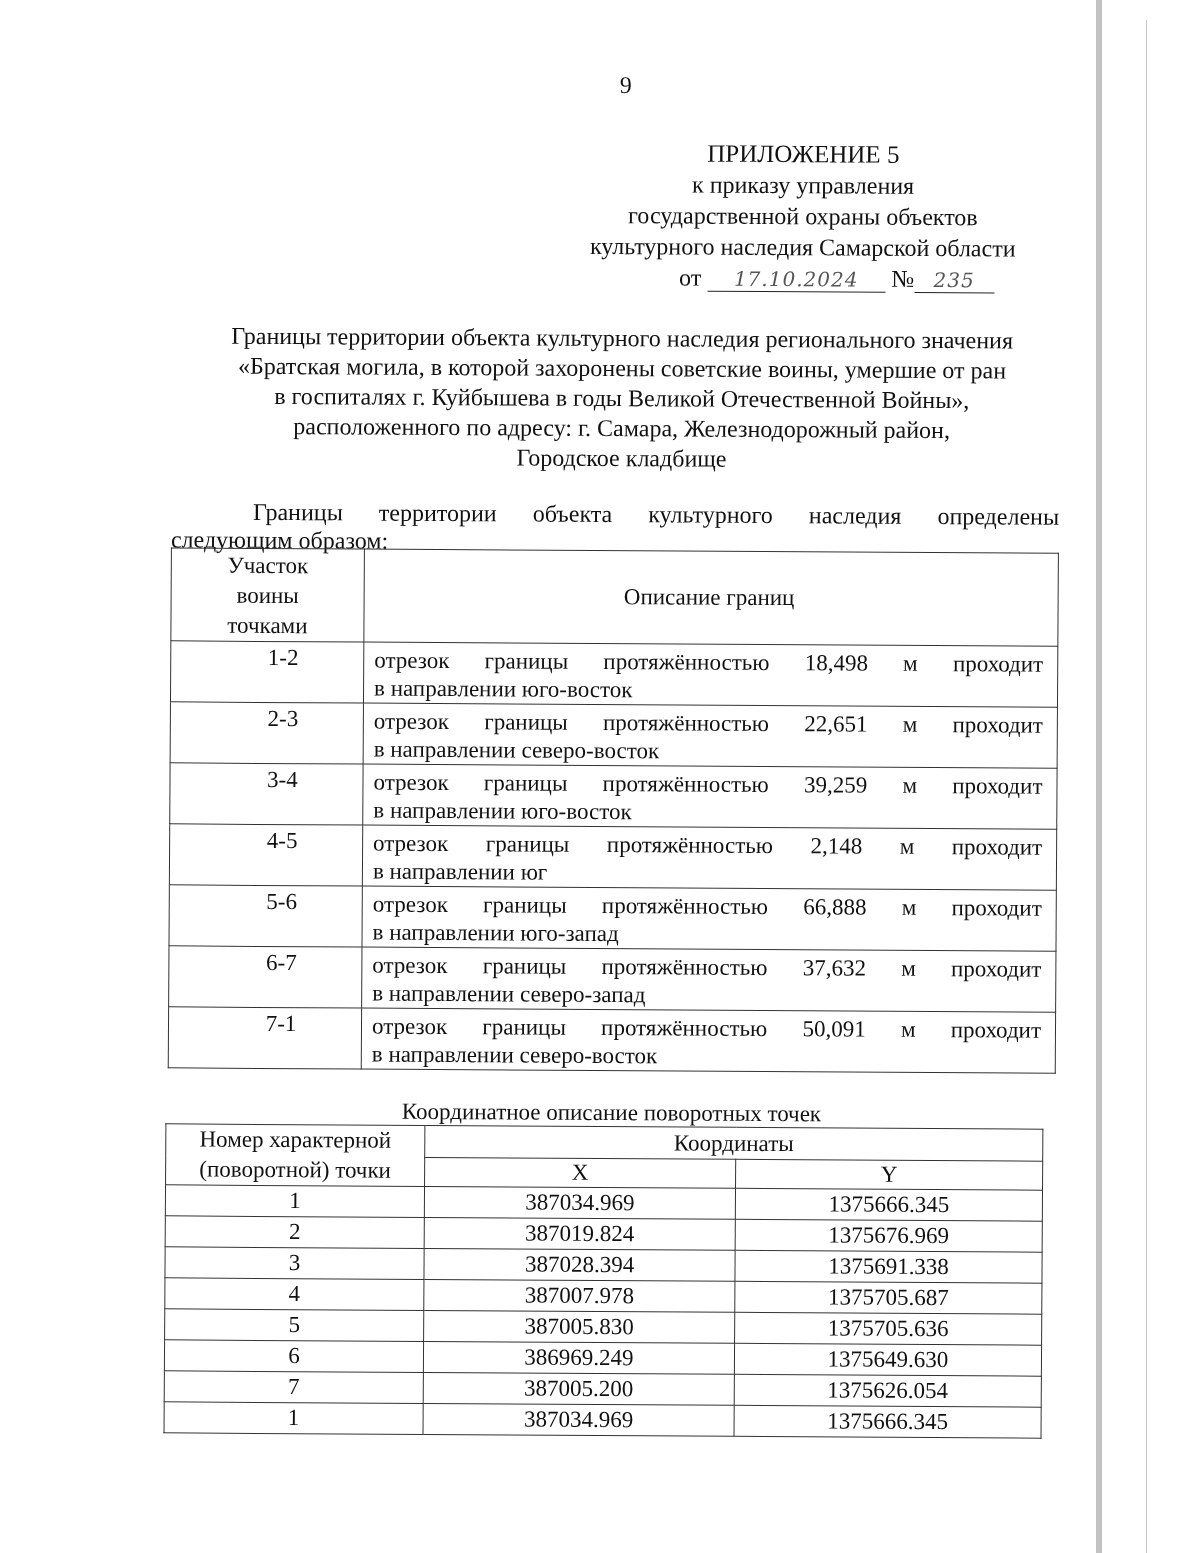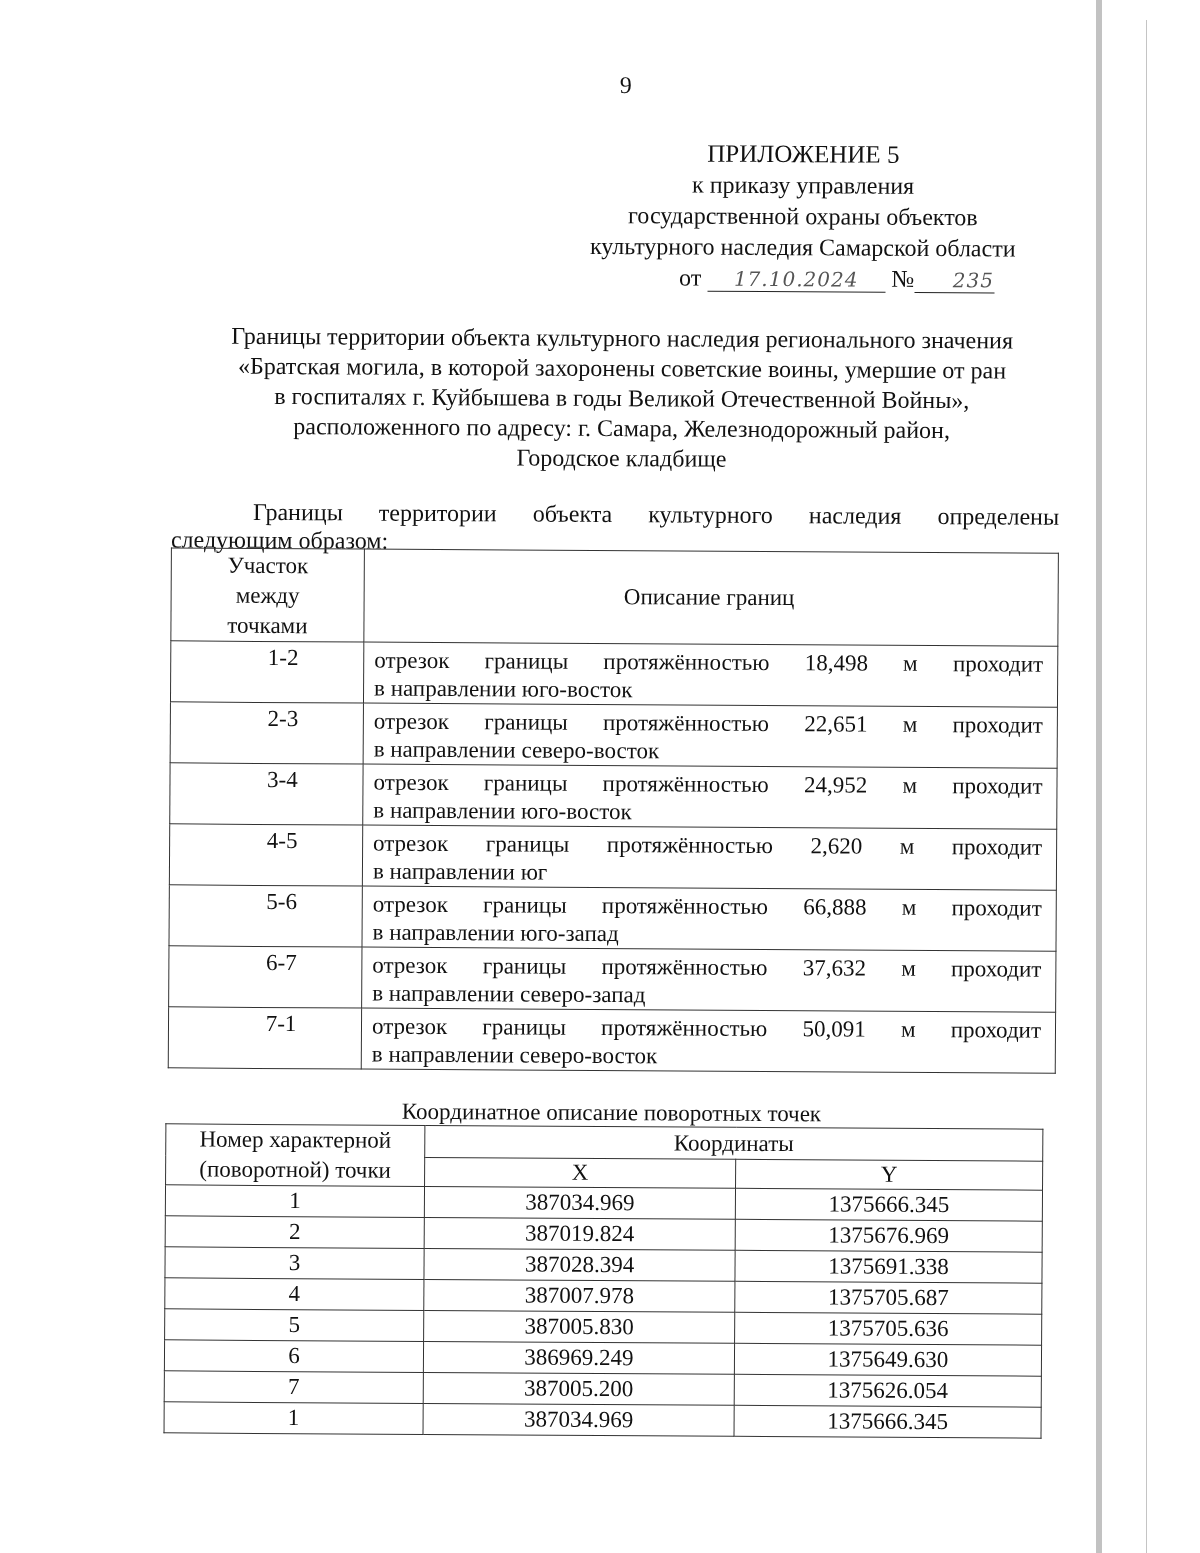--- a/index.html
+++ b/index.html
@@ -146,7 +146,7 @@
     <div class="order-line" style="margin-left:68px;">
       <span>от</span>
       <span class="underline-field" style="width:178px;"><span class="hand">17.10.2024</span></span>
-      <span>№</span><span class="underline-field" style="width:80px;text-align:right;"><span class="hand">235</span></span>
+      <span>№</span><span class="underline-field" style="width:80px;"><span class="hand">235</span></span>
     </div>
   </div>
 

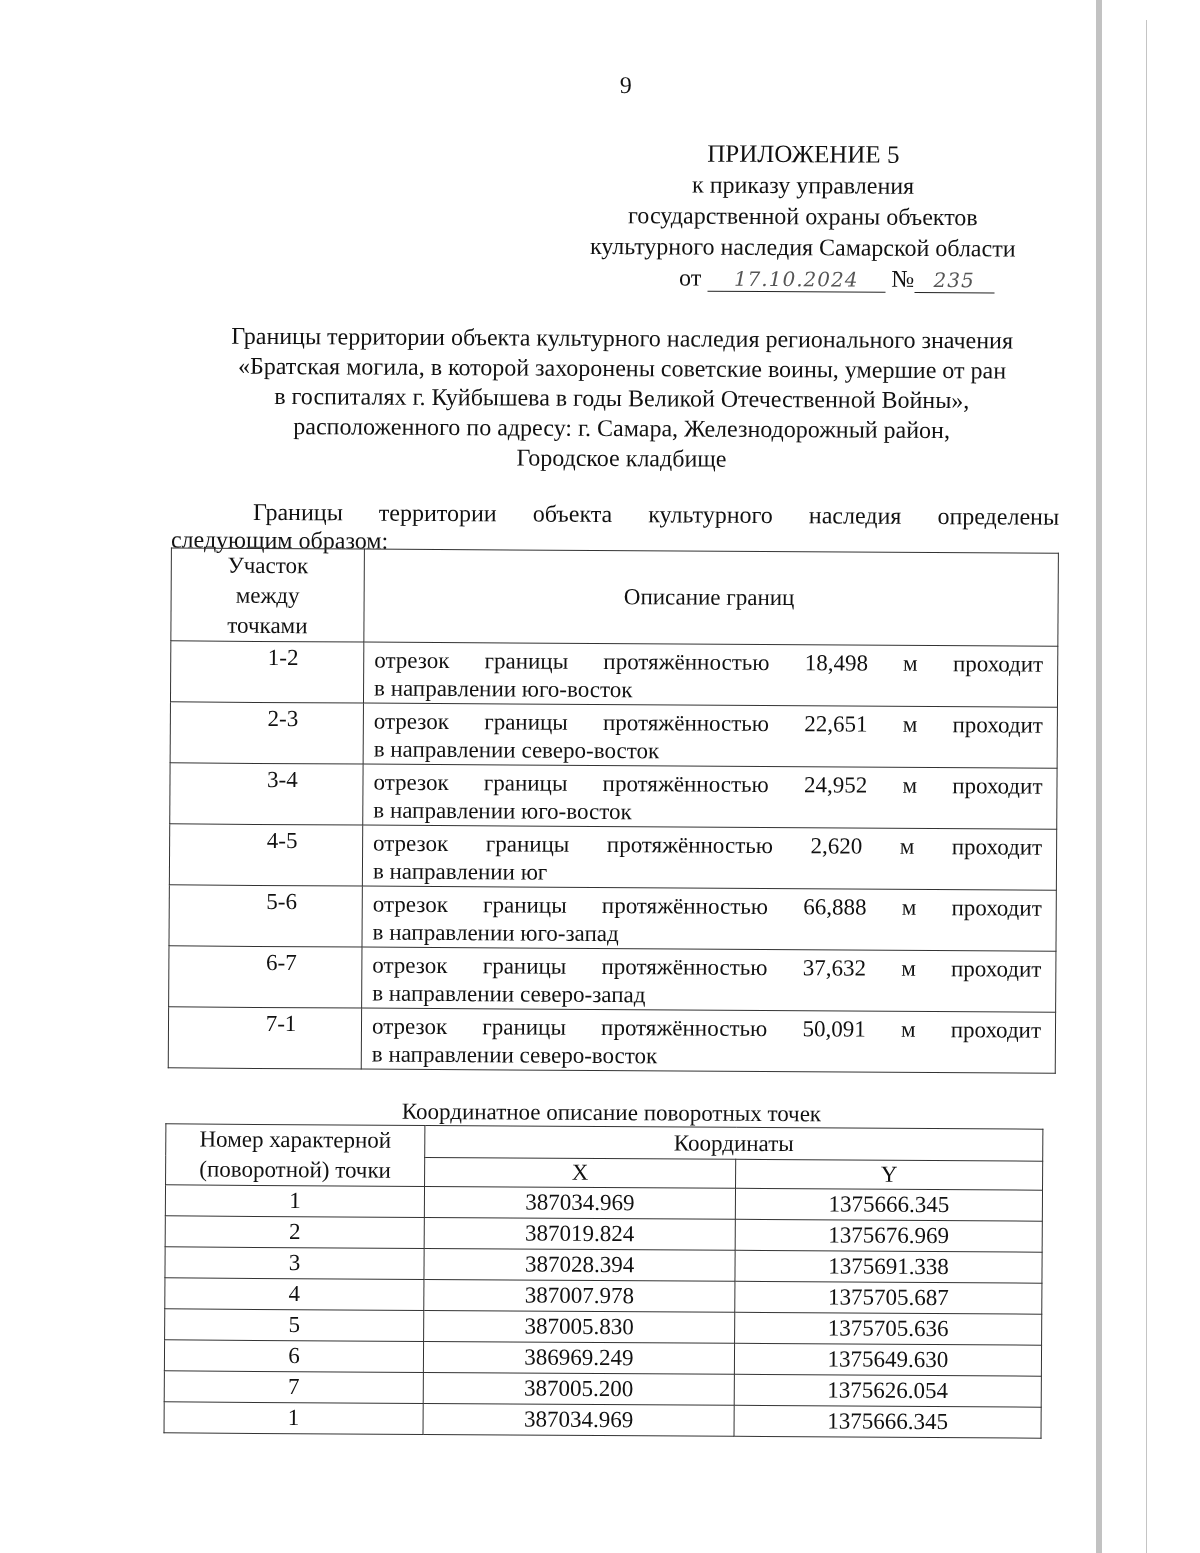--- a/index.html
+++ b/index.html
@@ -168,7 +168,7 @@
         <tr class="head">
       <td class="c1">
         <div>Участок</div>
-        <div>между</div>
+        <div>воины</div>
         <div>точками</div>
       </td>
       <td class="c2">Описание границ</td>

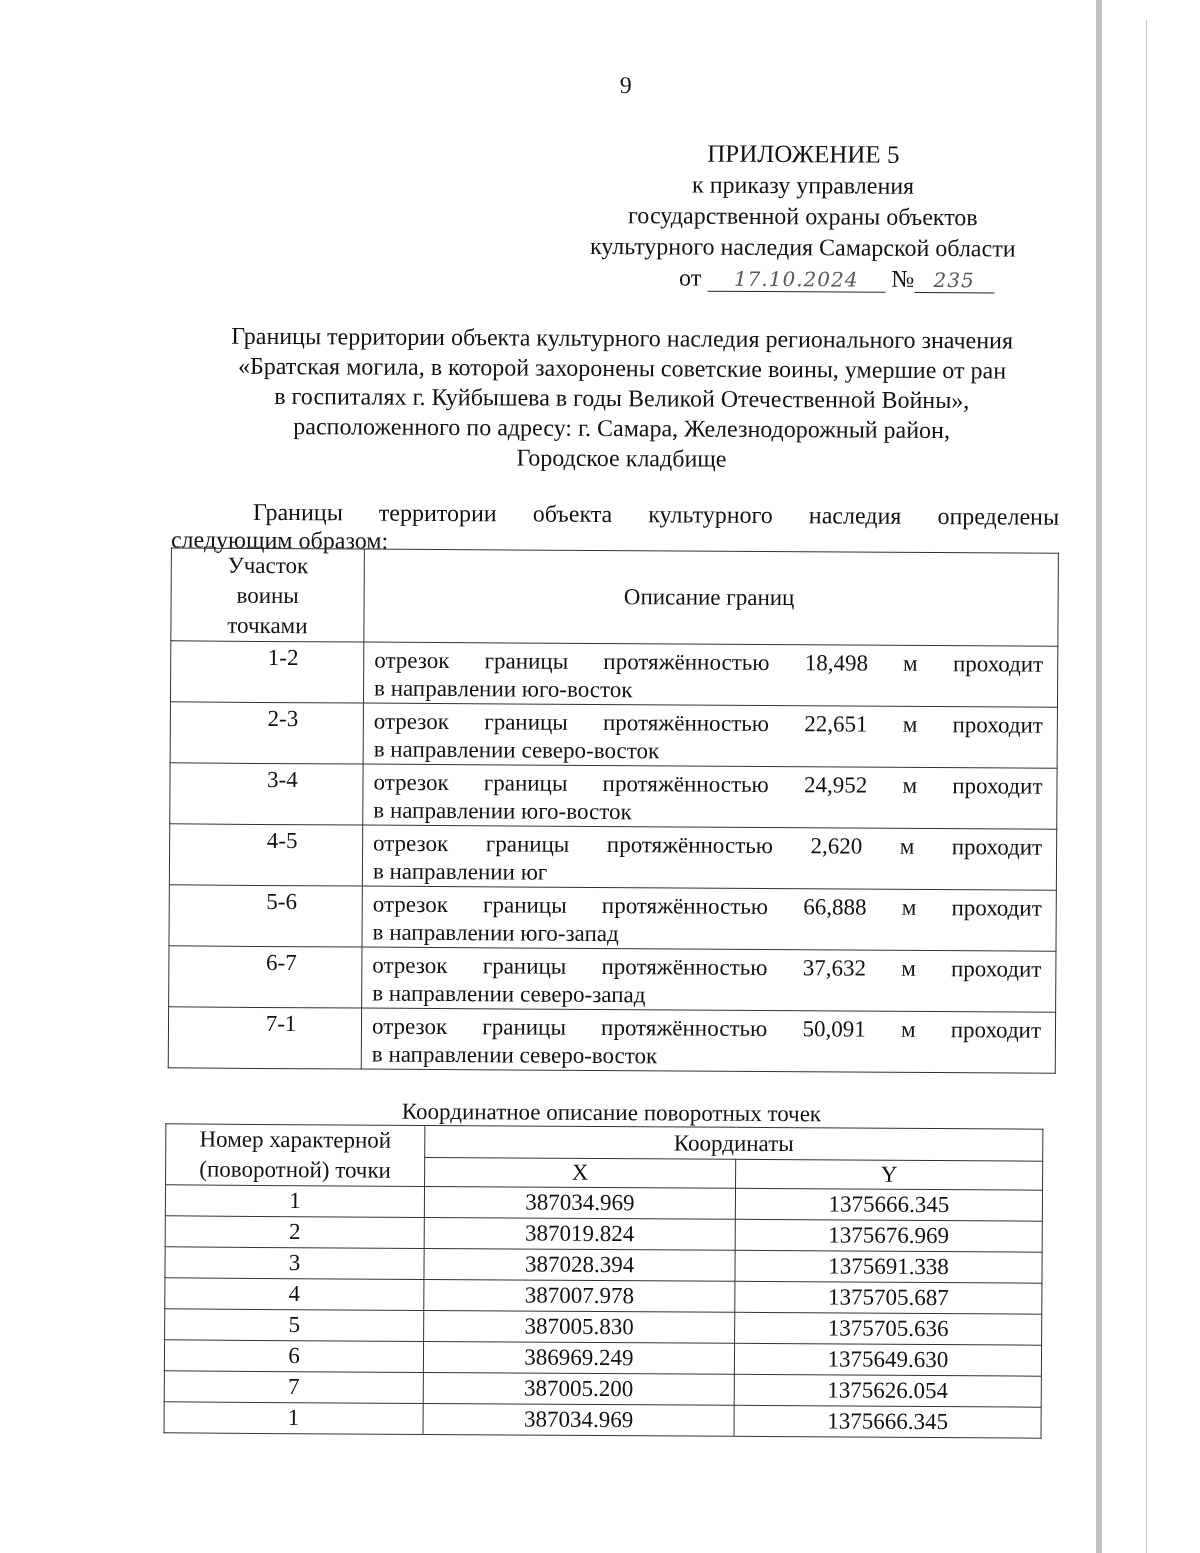--- a/index.html
+++ b/index.html
@@ -209,7 +209,7 @@
               <span>отрезок</span>
               <span>границы</span>
               <span>протяжённостью</span>
-              <span>24,952</span>
+              <span>39,259</span>
               <span>м</span>
               <span>проходит</span>
             </div>

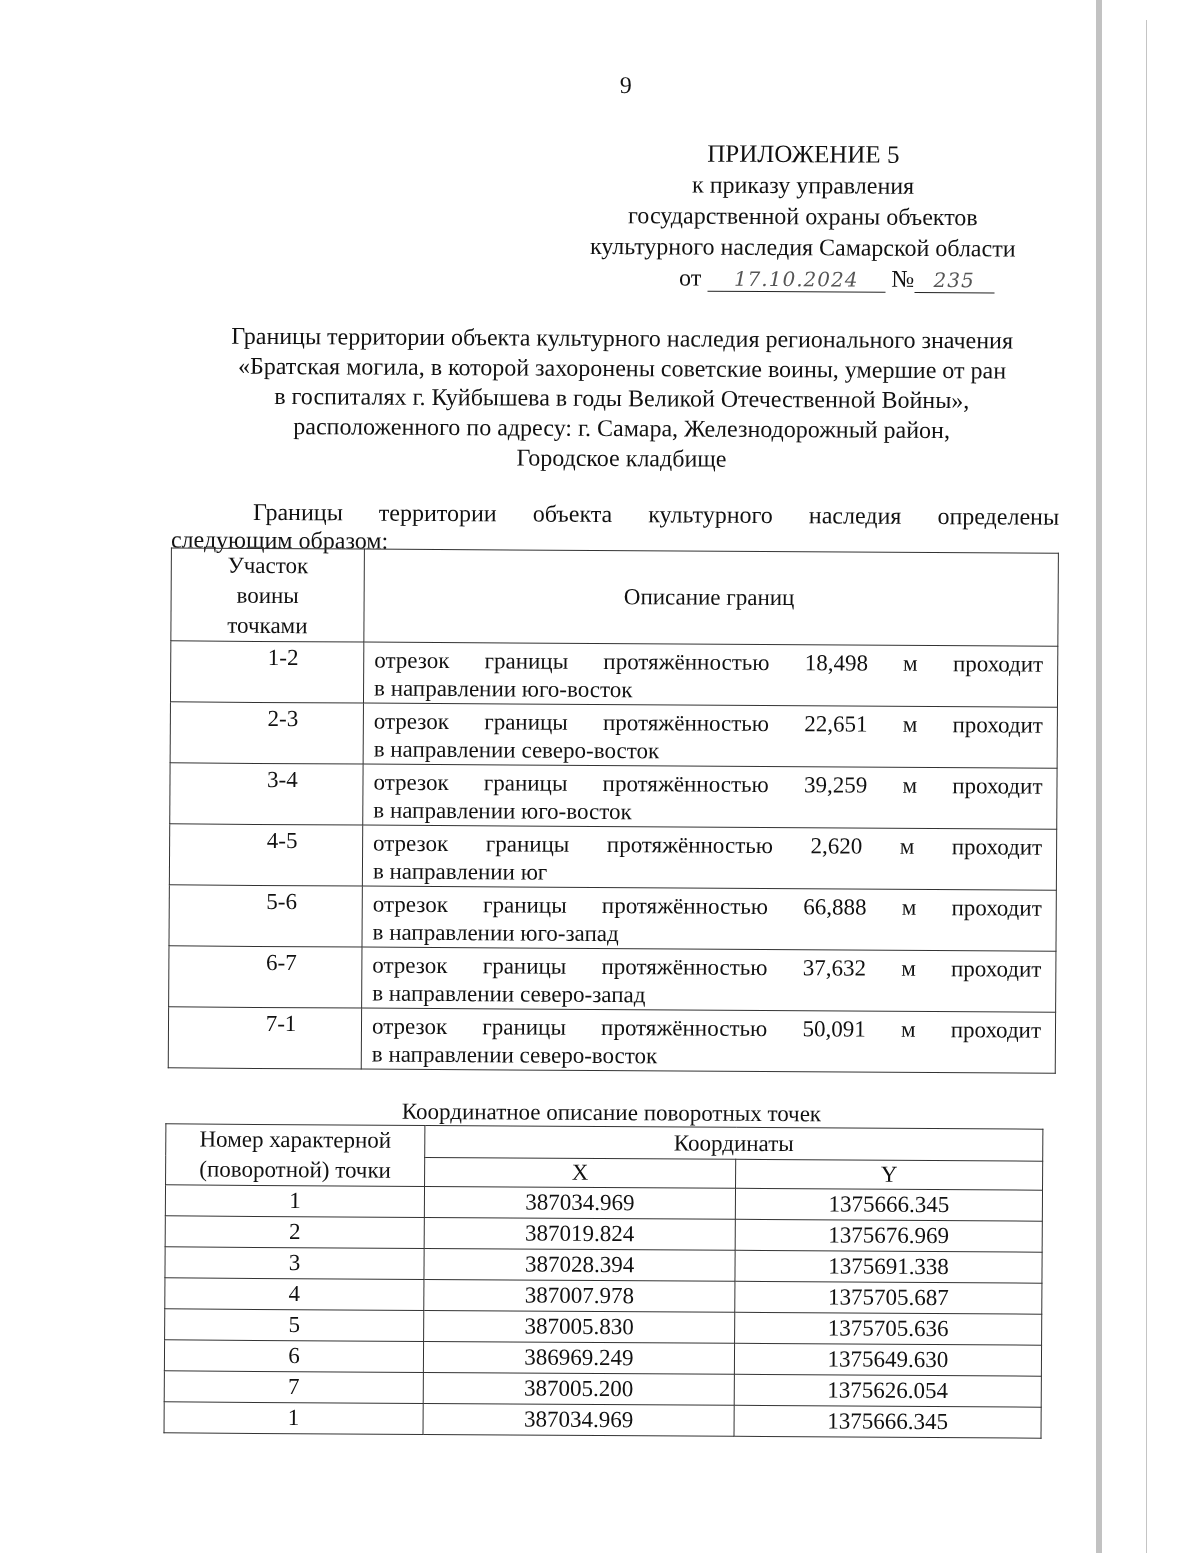--- a/index.html
+++ b/index.html
@@ -223,7 +223,7 @@
               <span>отрезок</span>
               <span>границы</span>
               <span>протяжённостью</span>
-              <span>2,620</span>
+              <span>2,148</span>
               <span>м</span>
               <span>проходит</span>
             </div>

